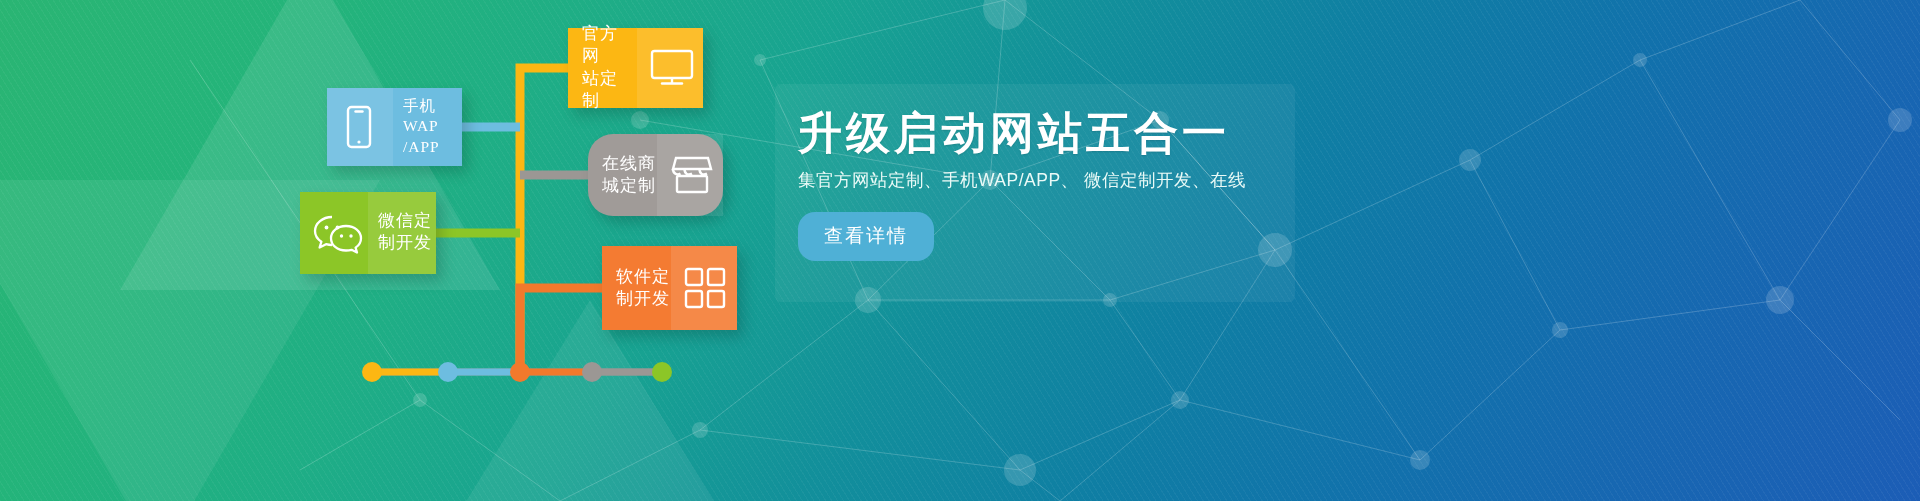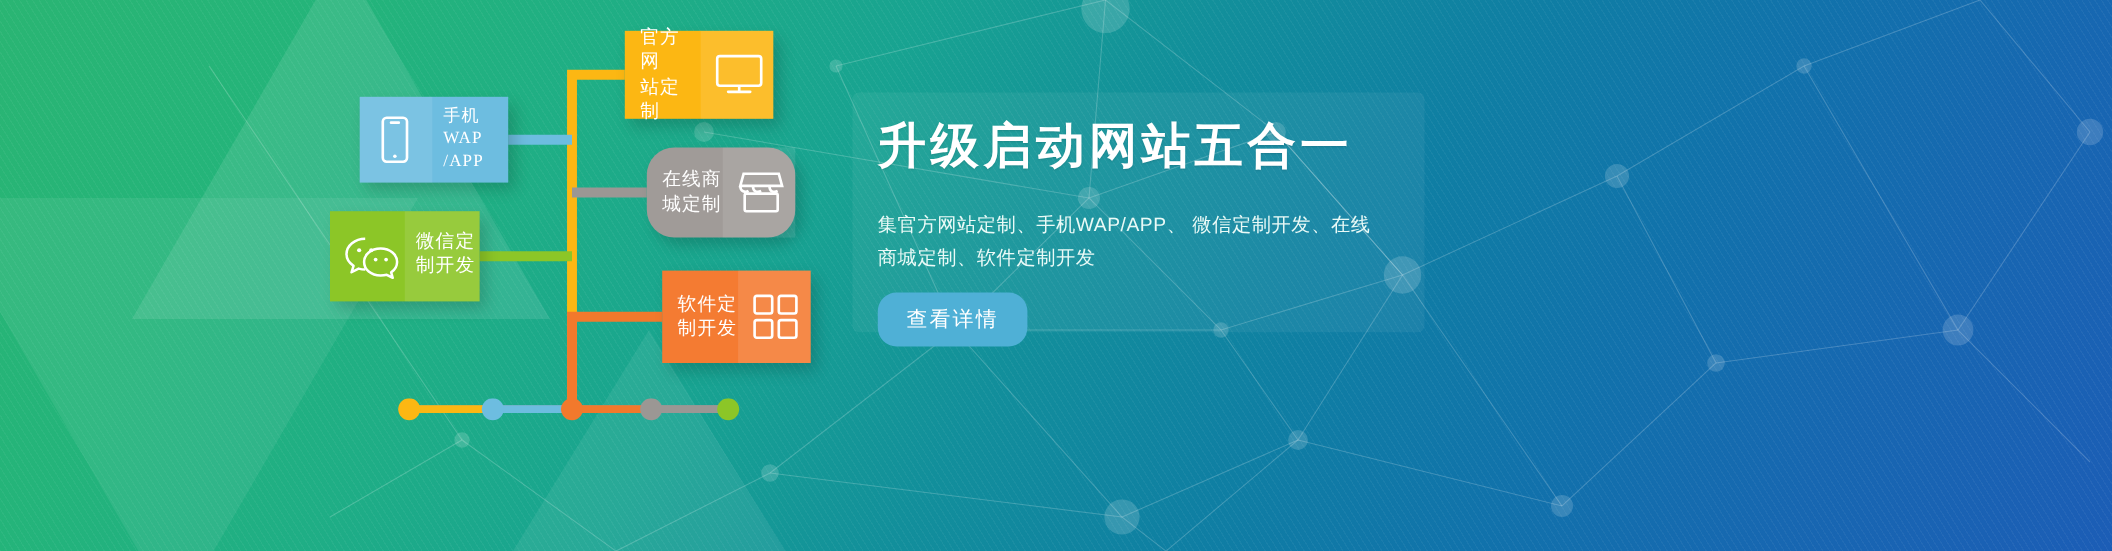--- a/index.html
+++ b/index.html
@@ -60,7 +60,7 @@
     text-shadow:0 1px 2px rgba(0,0,0,.13);
   }
   #sub{
-    margin-top:32px;
+    margin-top:8px;
     font-size:17.5px; line-height:1.72; color:#eafaf7;
     letter-spacing:.5px;
     width:470px;

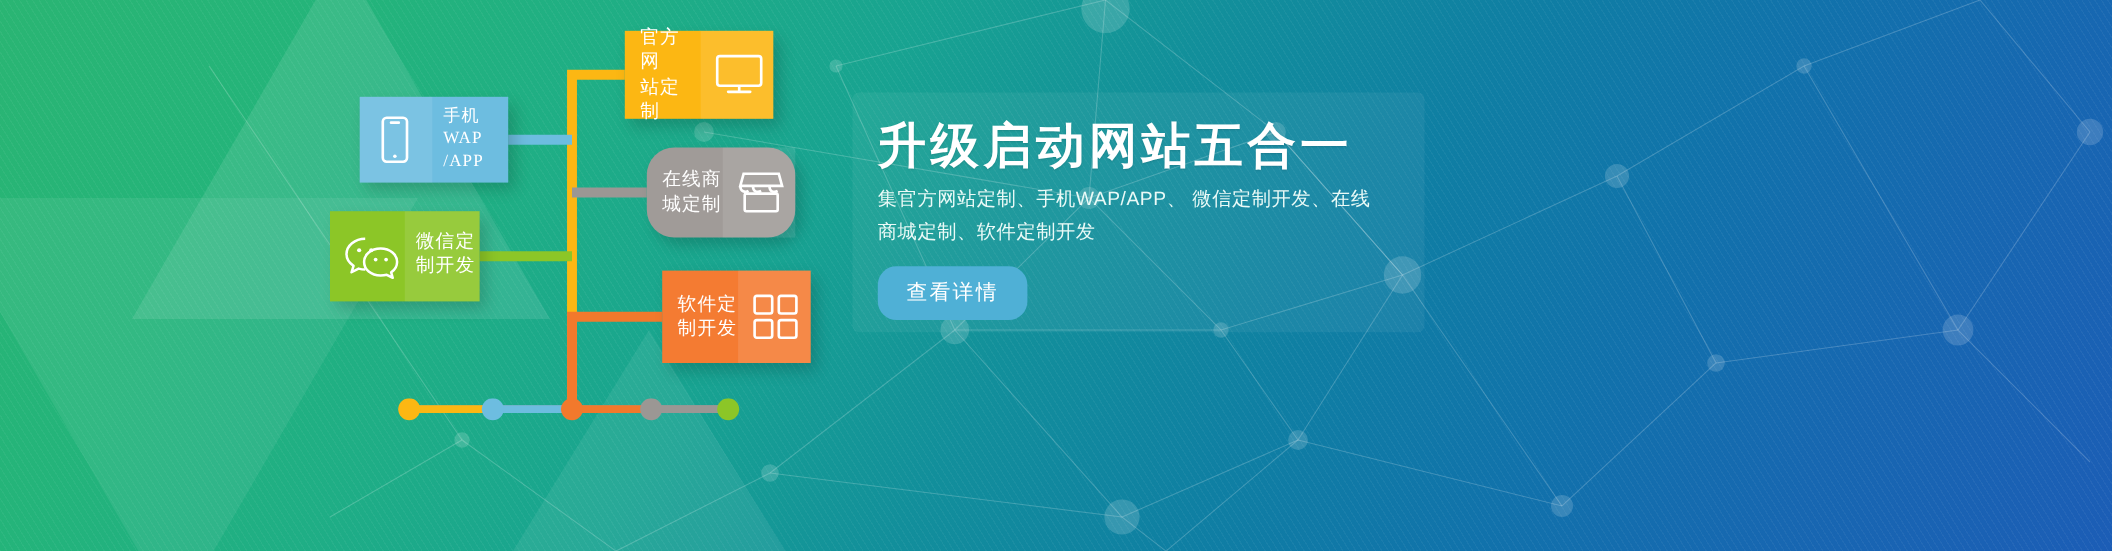--- a/index.html
+++ b/index.html
@@ -282,7 +282,6 @@
     <div id="headline">升级启动网站五合一</div>
     <div id="sub">
       <div>集官方网站定制、手机WAP/APP、 微信定制开发、在线</div>
-      <div>商城定制、软件定制开发</div>
     </div>
     <button id="cta">查看详情</button>
   </div>

